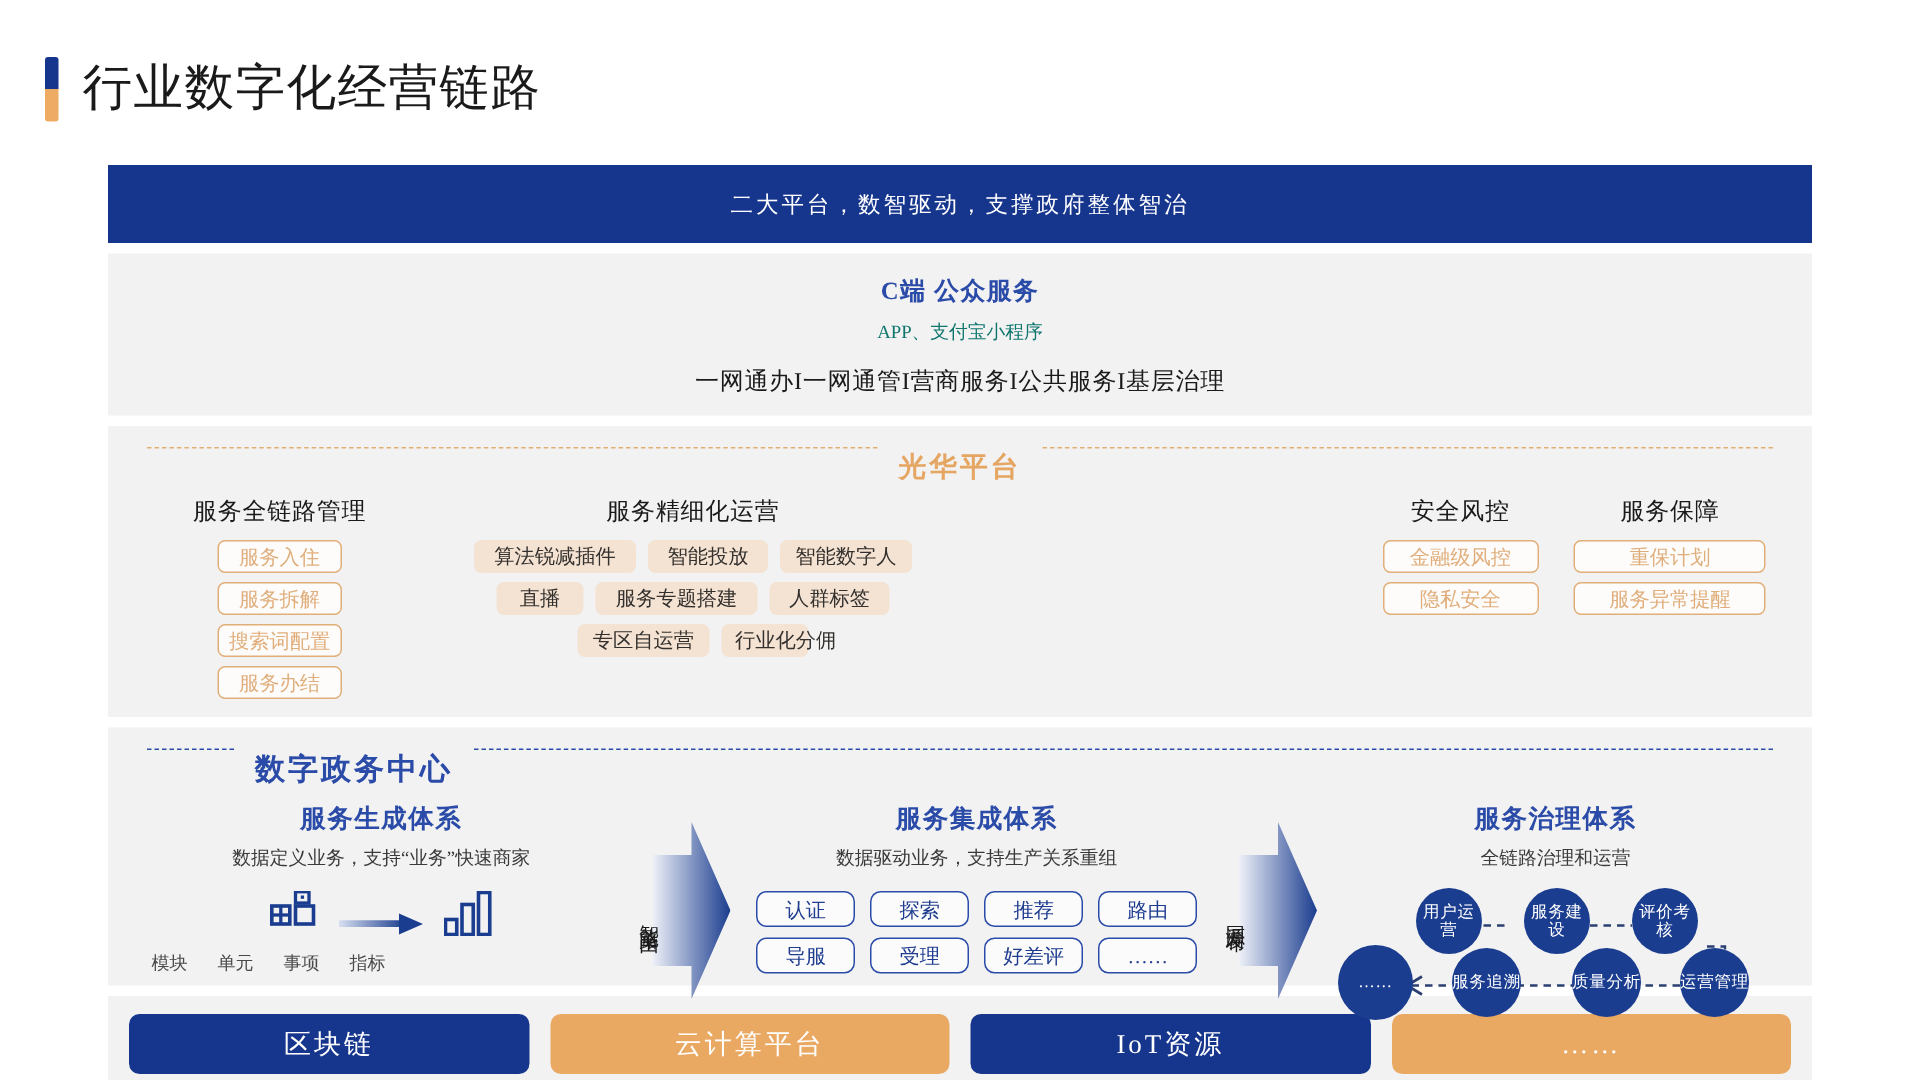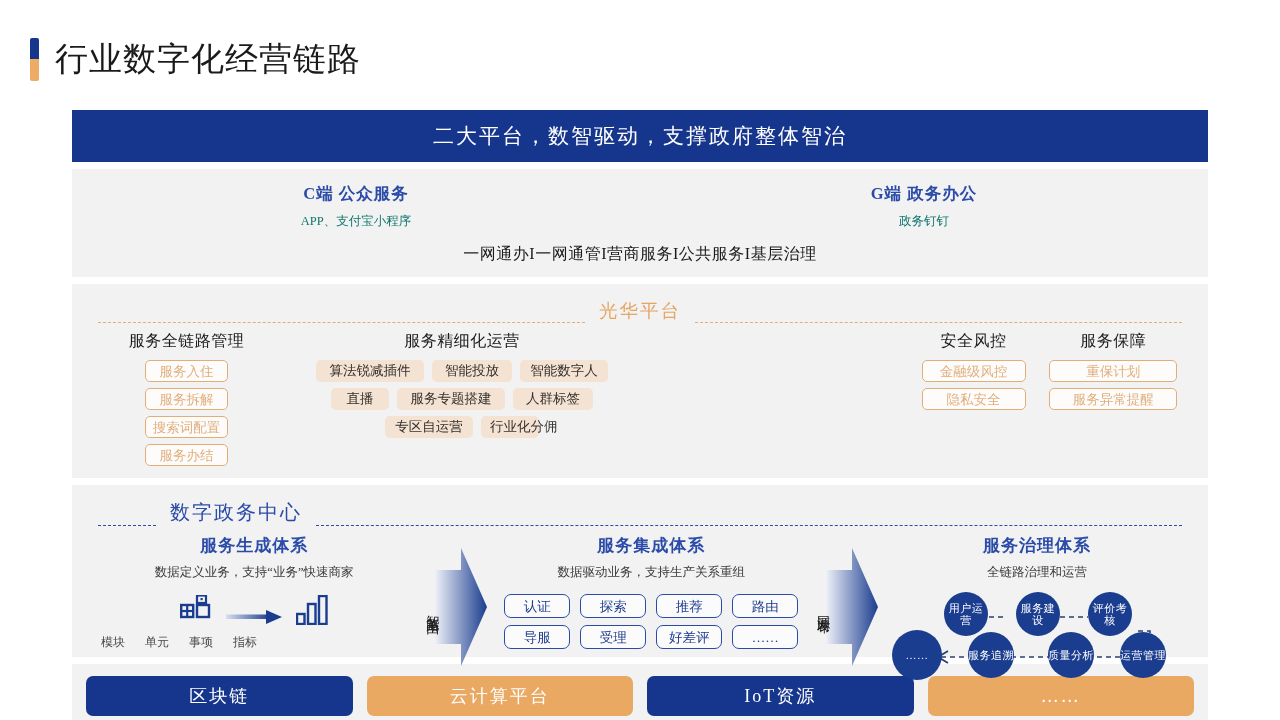--- a/index.html
+++ b/index.html
@@ -63,7 +63,7 @@
   }
   .banner-text {
     color: #ffffff;
-    font-size: 21px;
+    font-size: 15px;
     letter-spacing: 2px;
   }
 

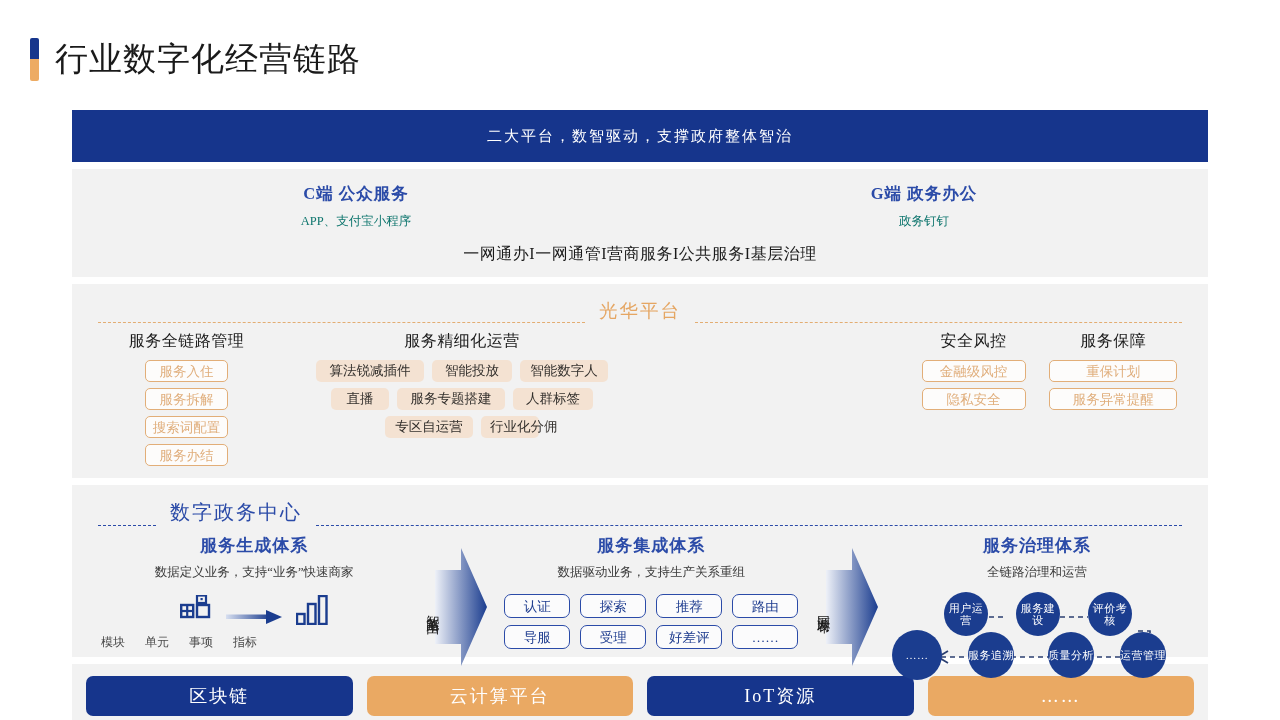--- a/index.html
+++ b/index.html
@@ -319,10 +319,6 @@
       <div class="channel">
         <div class="channel-title">C端 公众服务</div>
         <div class="channel-sub">APP、支付宝小程序</div>
-      </div>
-      <div class="channel">
-        <div class="channel-title">G端 政务办公</div>
-        <div class="channel-sub">政务钉钉</div>
       </div>
     </div>
     <div class="channel-footer">一网通办I一网通管I营商服务I公共服务I基层治理</div>

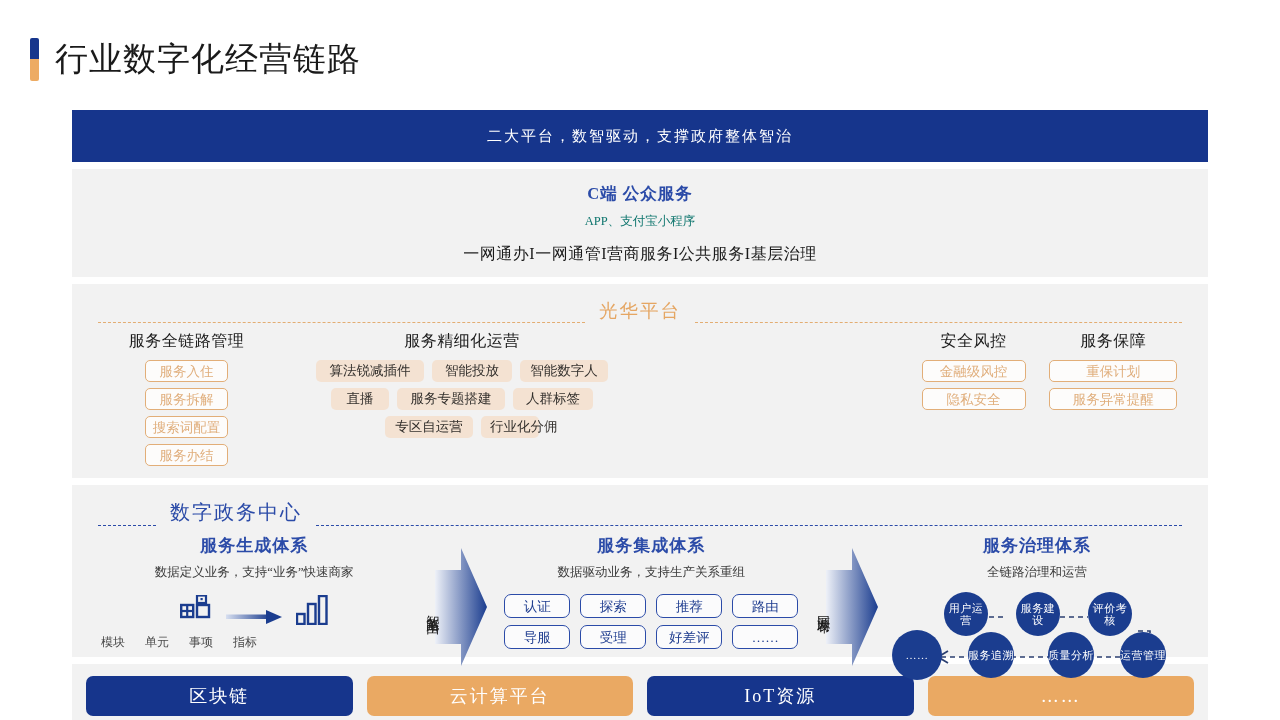--- a/index.html
+++ b/index.html
@@ -100,8 +100,9 @@
   
   .dashed-head {
     display: flex;
-    align-items: flex-end;
+    align-items: flex-start;
     padding: 0 26px;
+    font-weight: bold;
   }
   .dashed-line {
     flex: 1;

